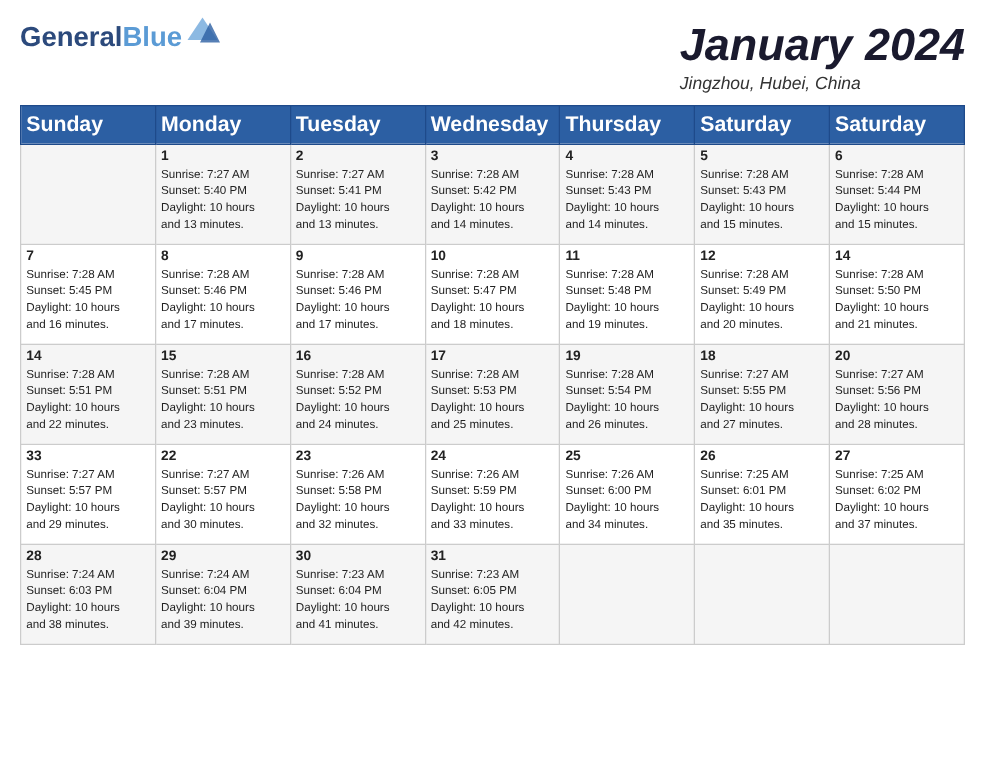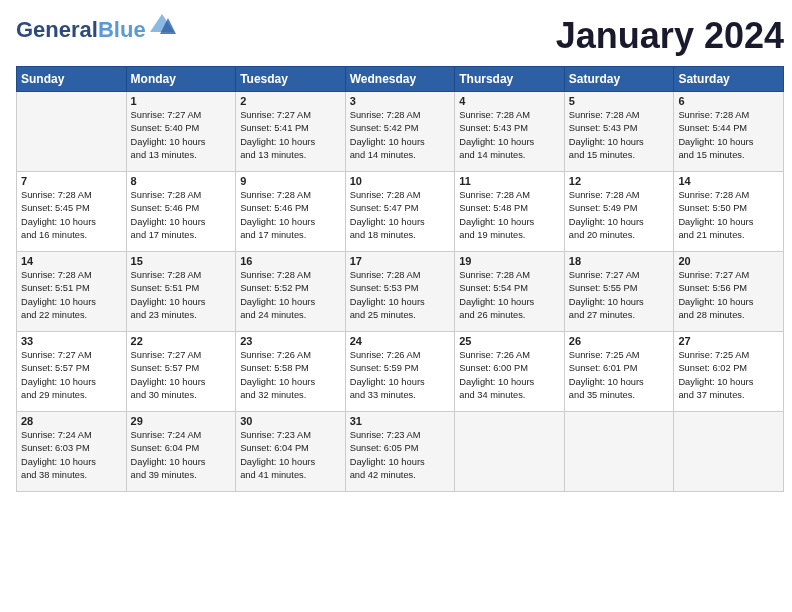--- a/index.html
+++ b/index.html
@@ -13,7 +13,7 @@
     .container {
       width: 792px;
       height: 612px;
-      padding: 16px 8px 10px 16px;
+      padding: 16px 20px 10px 16px;
     }
     .header {
       display: flex;

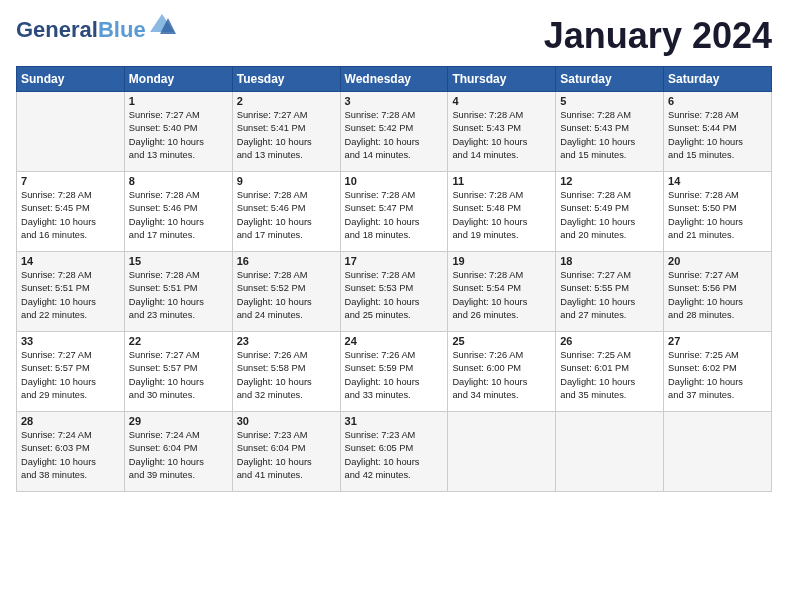--- a/index.html
+++ b/index.html
@@ -43,6 +43,7 @@
     }
     .title-block {
       text-align: left;
+      font-style: italic;
     }
     .calendar-title {
       font-size: 36px;

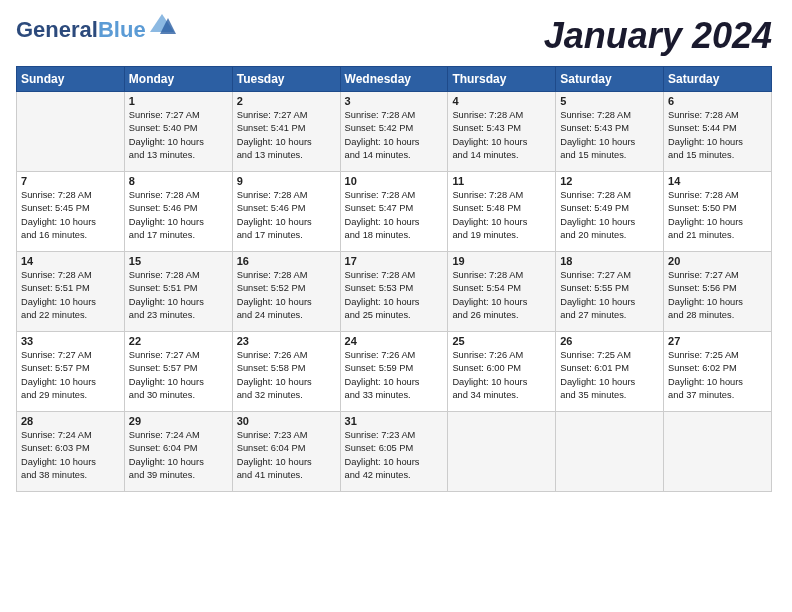--- a/index.html
+++ b/index.html
@@ -113,6 +113,7 @@
     </div>
     <div class="title-block">
       <div class="calendar-title">January 2024</div>
+      <div class="calendar-subtitle">Jingzhou, Hubei, China</div>
     </div>
   </div>
 

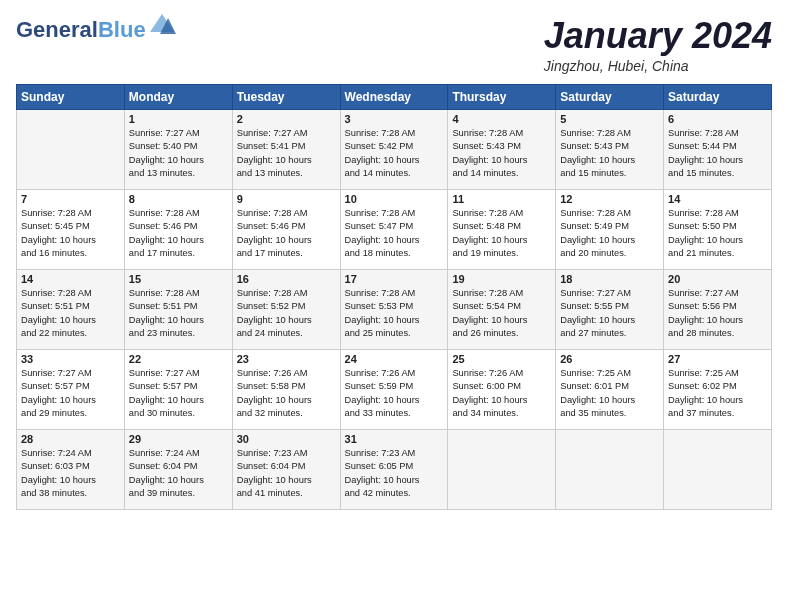--- a/index.html
+++ b/index.html
@@ -64,7 +64,7 @@
     thead tr th {
       background-color: #2c5fa3;
       color: #fff;
-      font-size: 12px;
+      font-size: 17px;
       font-weight: bold;
       padding: 5px 4px;
       text-align: left;

